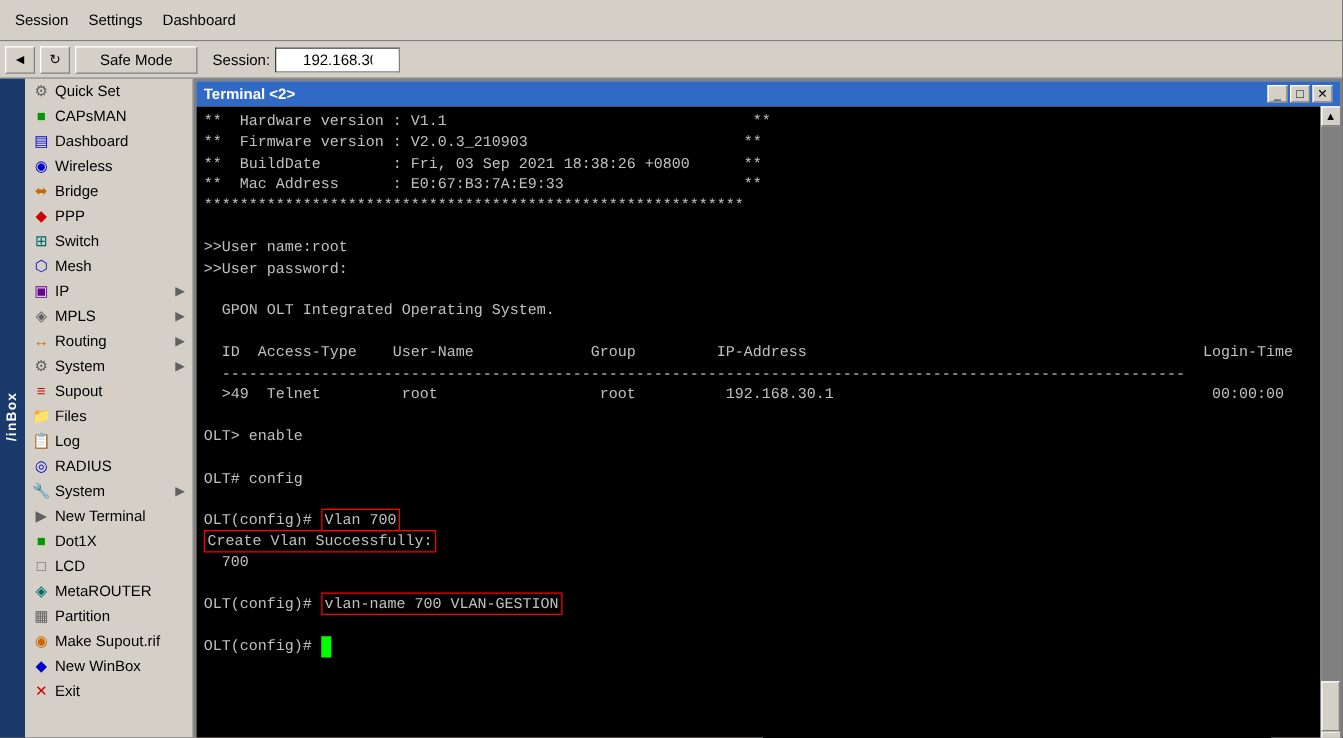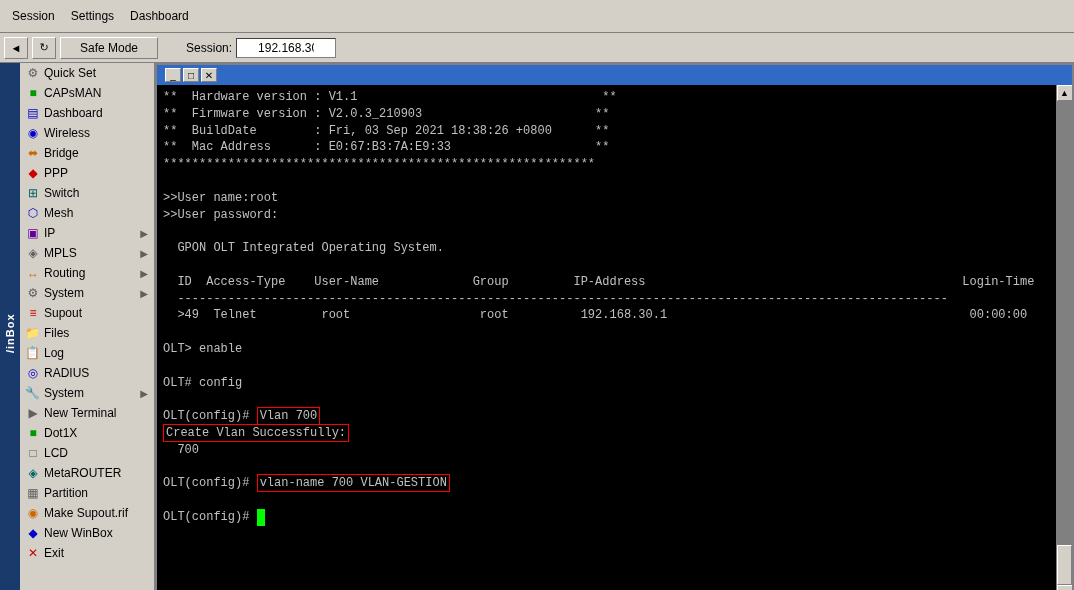--- a/index.html
+++ b/index.html
@@ -62,7 +62,7 @@
     }
     .session-label {
       font-size: 12px;
-      margin-left: 24px;
+      margin-left: 8px;
     }
     .session-input {
       padding: 1px 21px;

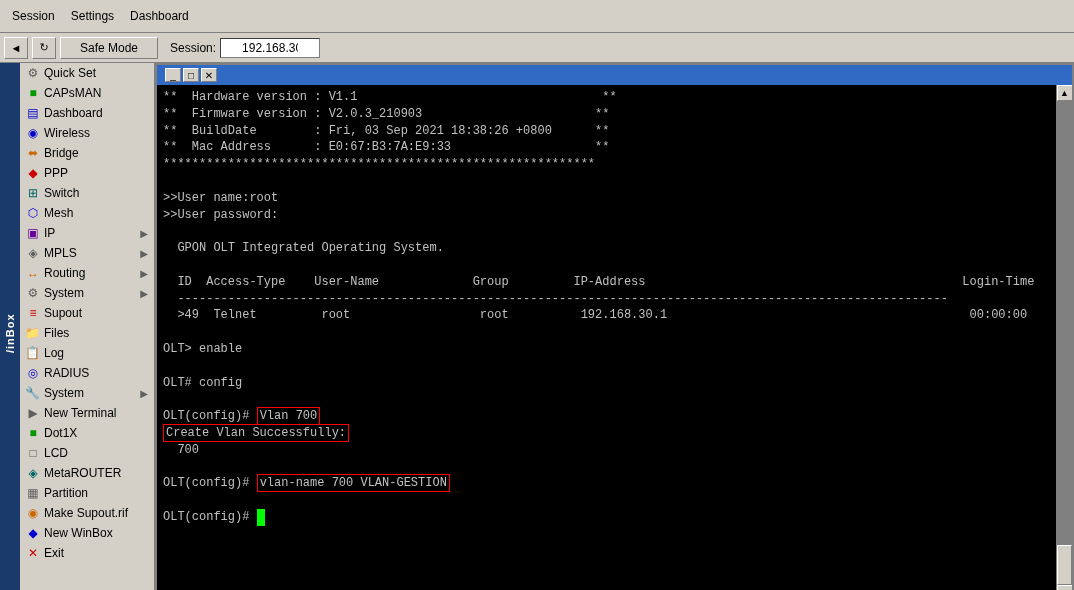--- a/index.html
+++ b/index.html
@@ -386,6 +386,7 @@
     <div class="terminal-window">
 
       <div class="terminal-titlebar">
+        <span class="terminal-titlebar-title">Terminal &lt;2&gt;</span>
         <button class="terminal-ctrl-btn">_</button>
         <button class="terminal-ctrl-btn">□</button>
         <button class="terminal-ctrl-btn">✕</button>

